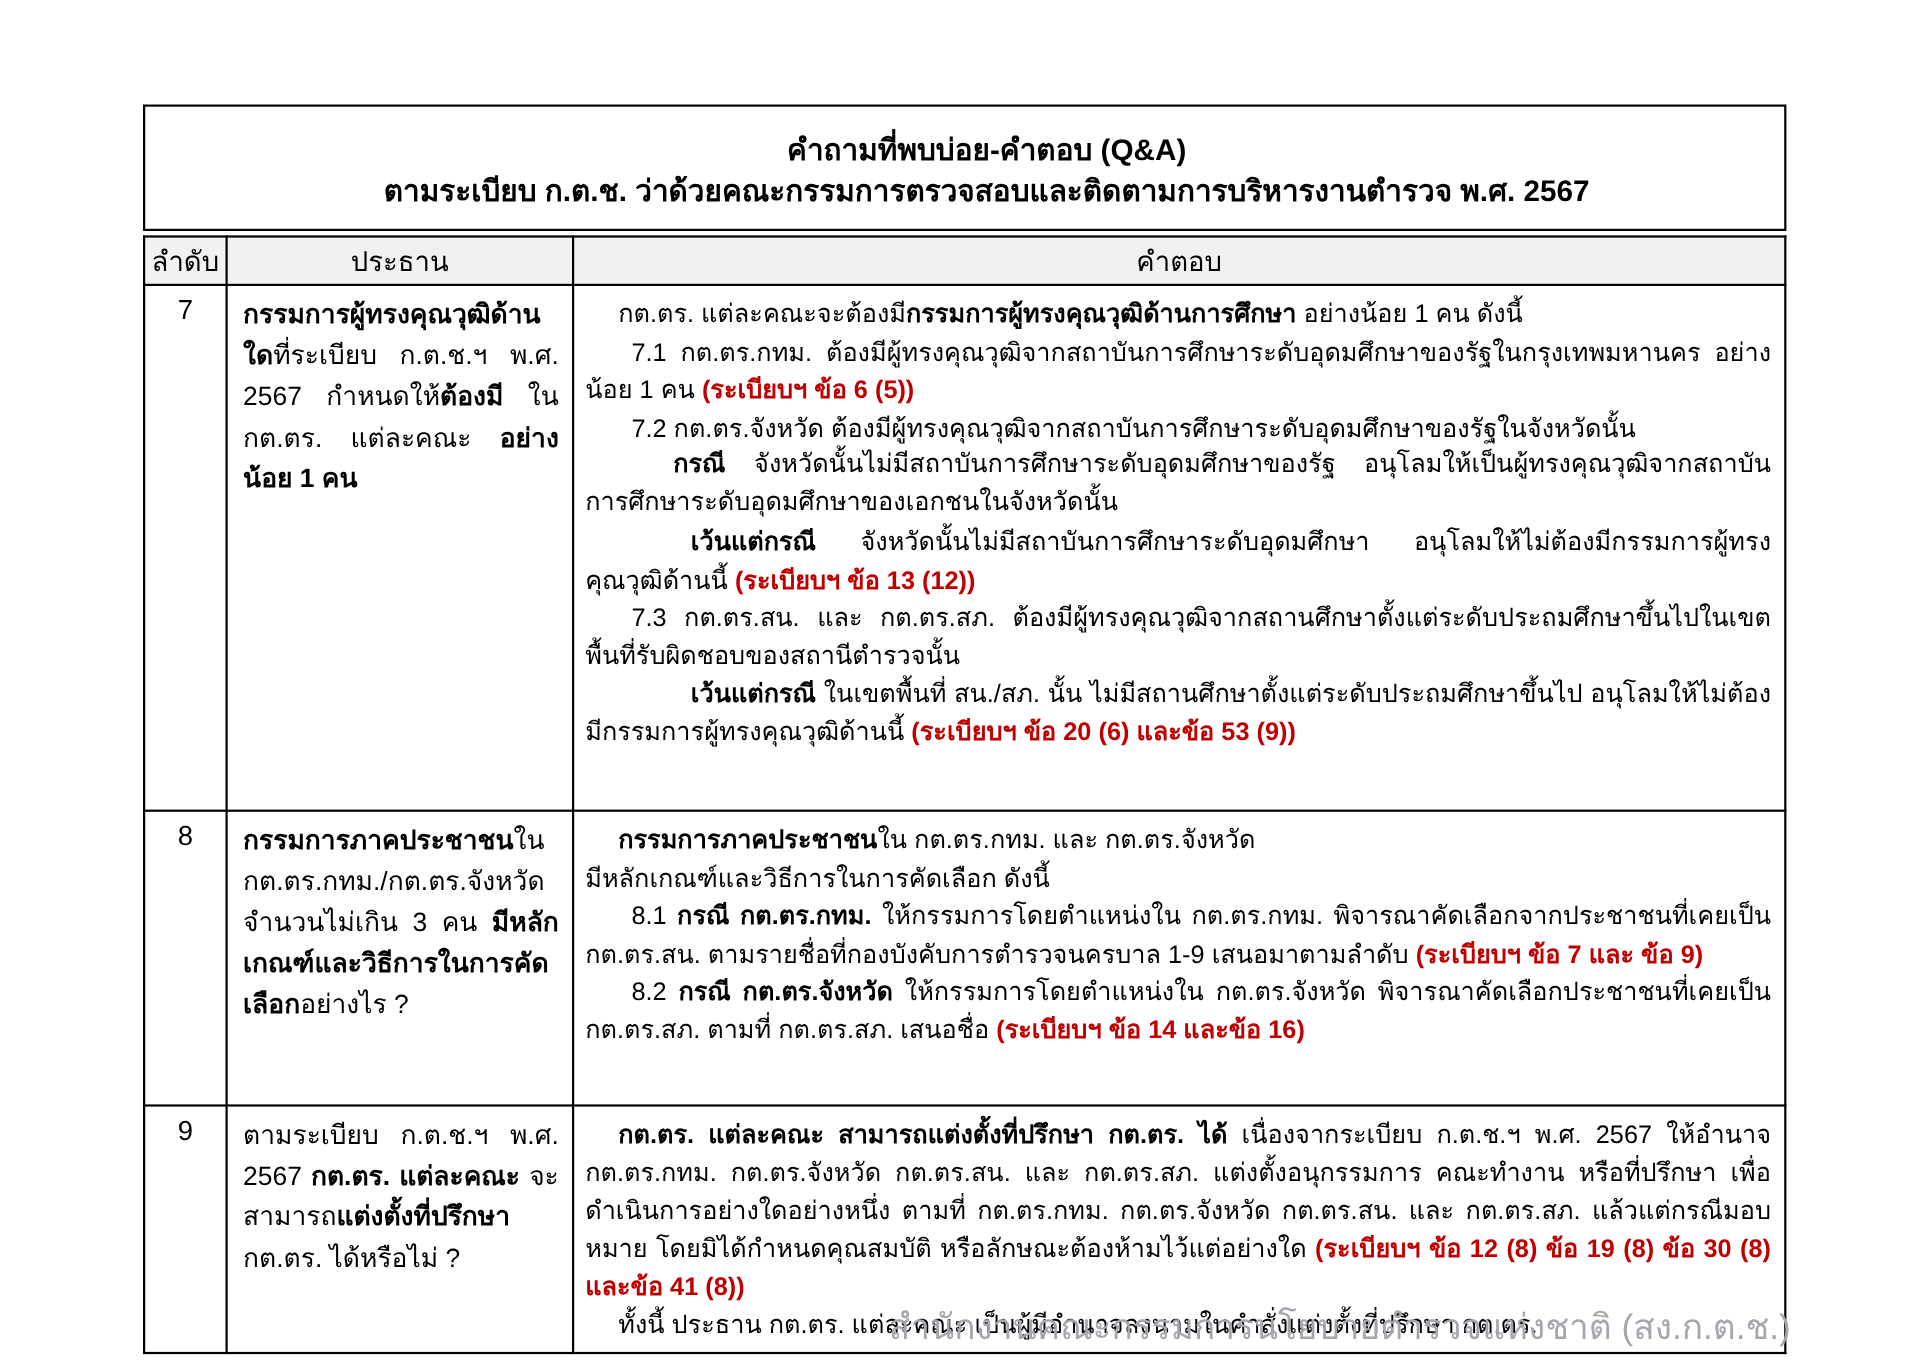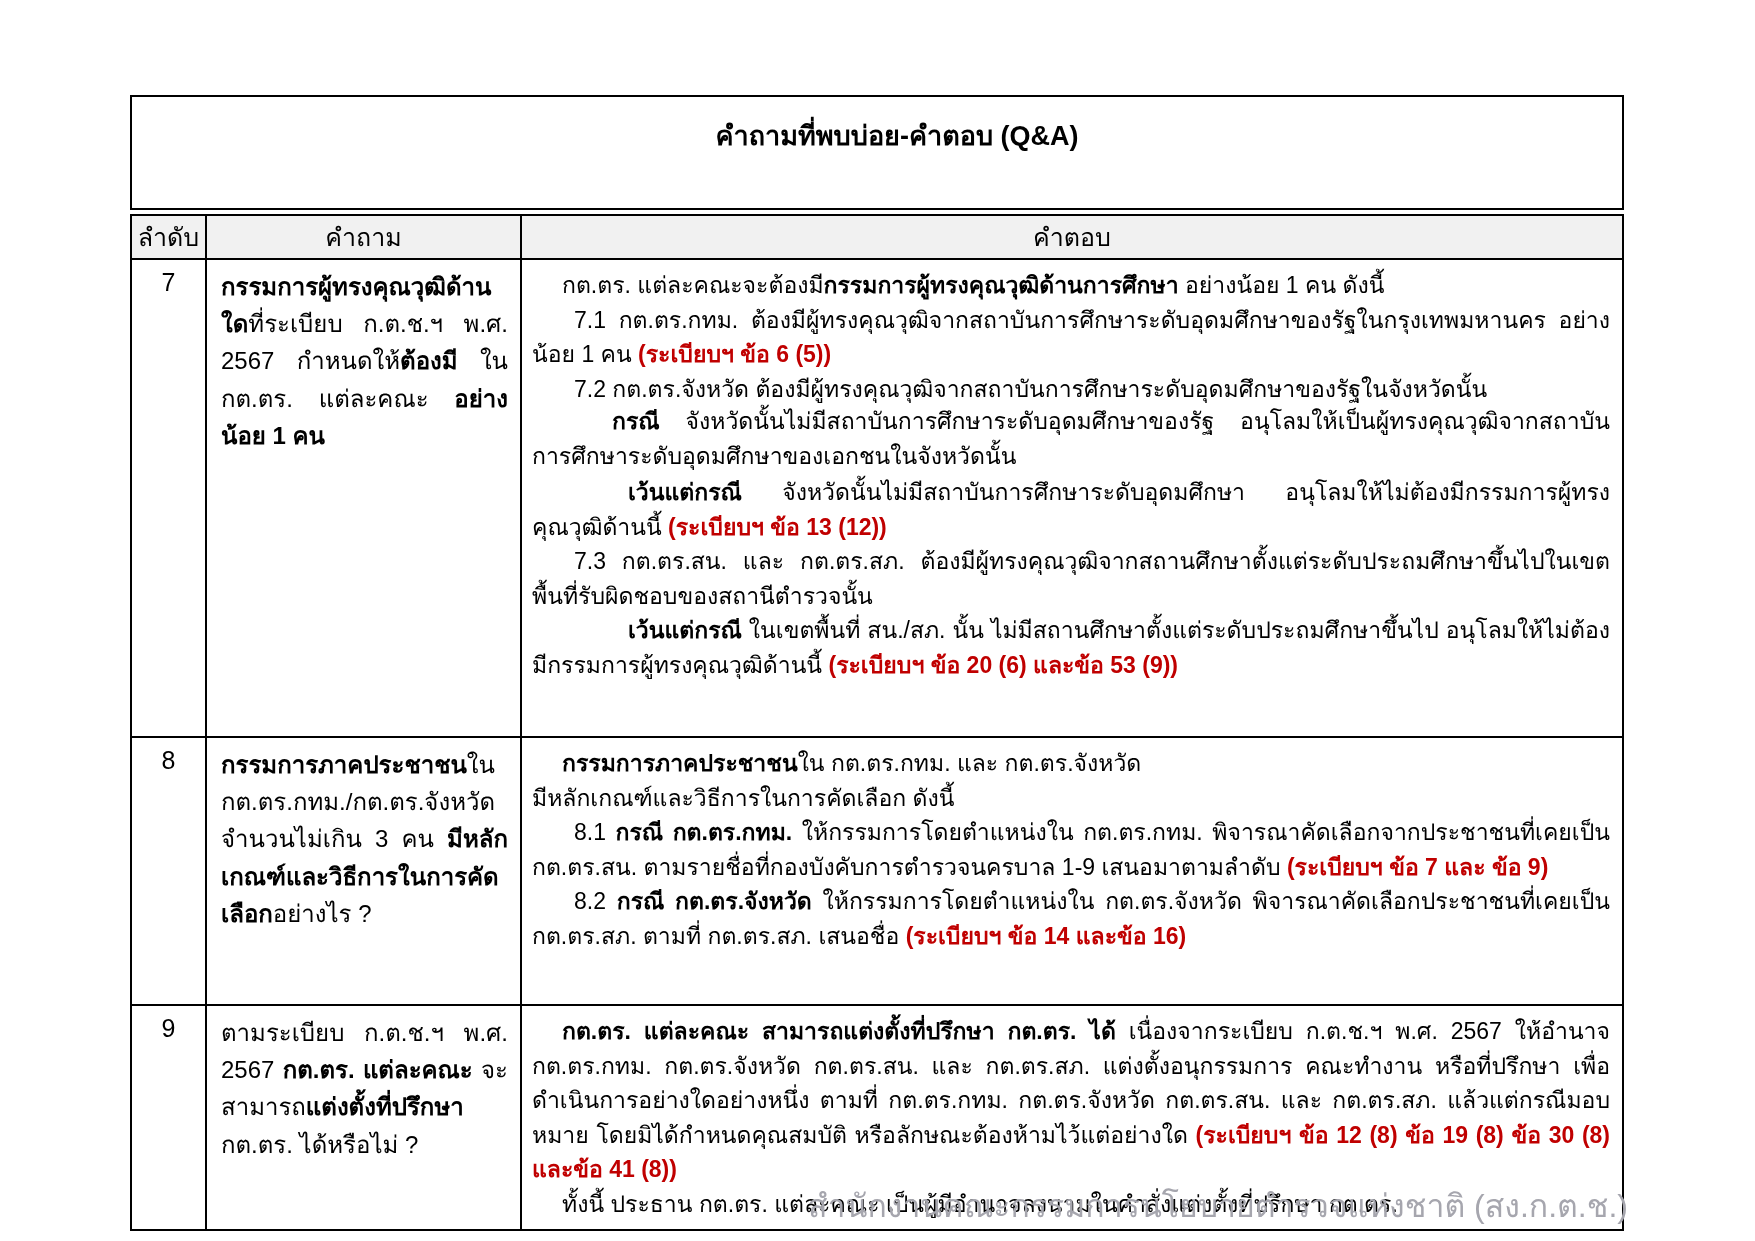--- a/index.html
+++ b/index.html
@@ -63,6 +63,7 @@
 <div class="doc">
   <div class="title-box">
     <div class="title-line">คำถามที่พบบ่อย-คำตอบ (Q&amp;A)</div>
+    <div class="title-line">ตามระเบียบ ก.ต.ช. ว่าด้วยคณะกรรมการตรวจสอบและติดตามการบริหารงานตำรวจ พ.ศ. 2567</div>
   </div>
 
   <table class="qa-table">

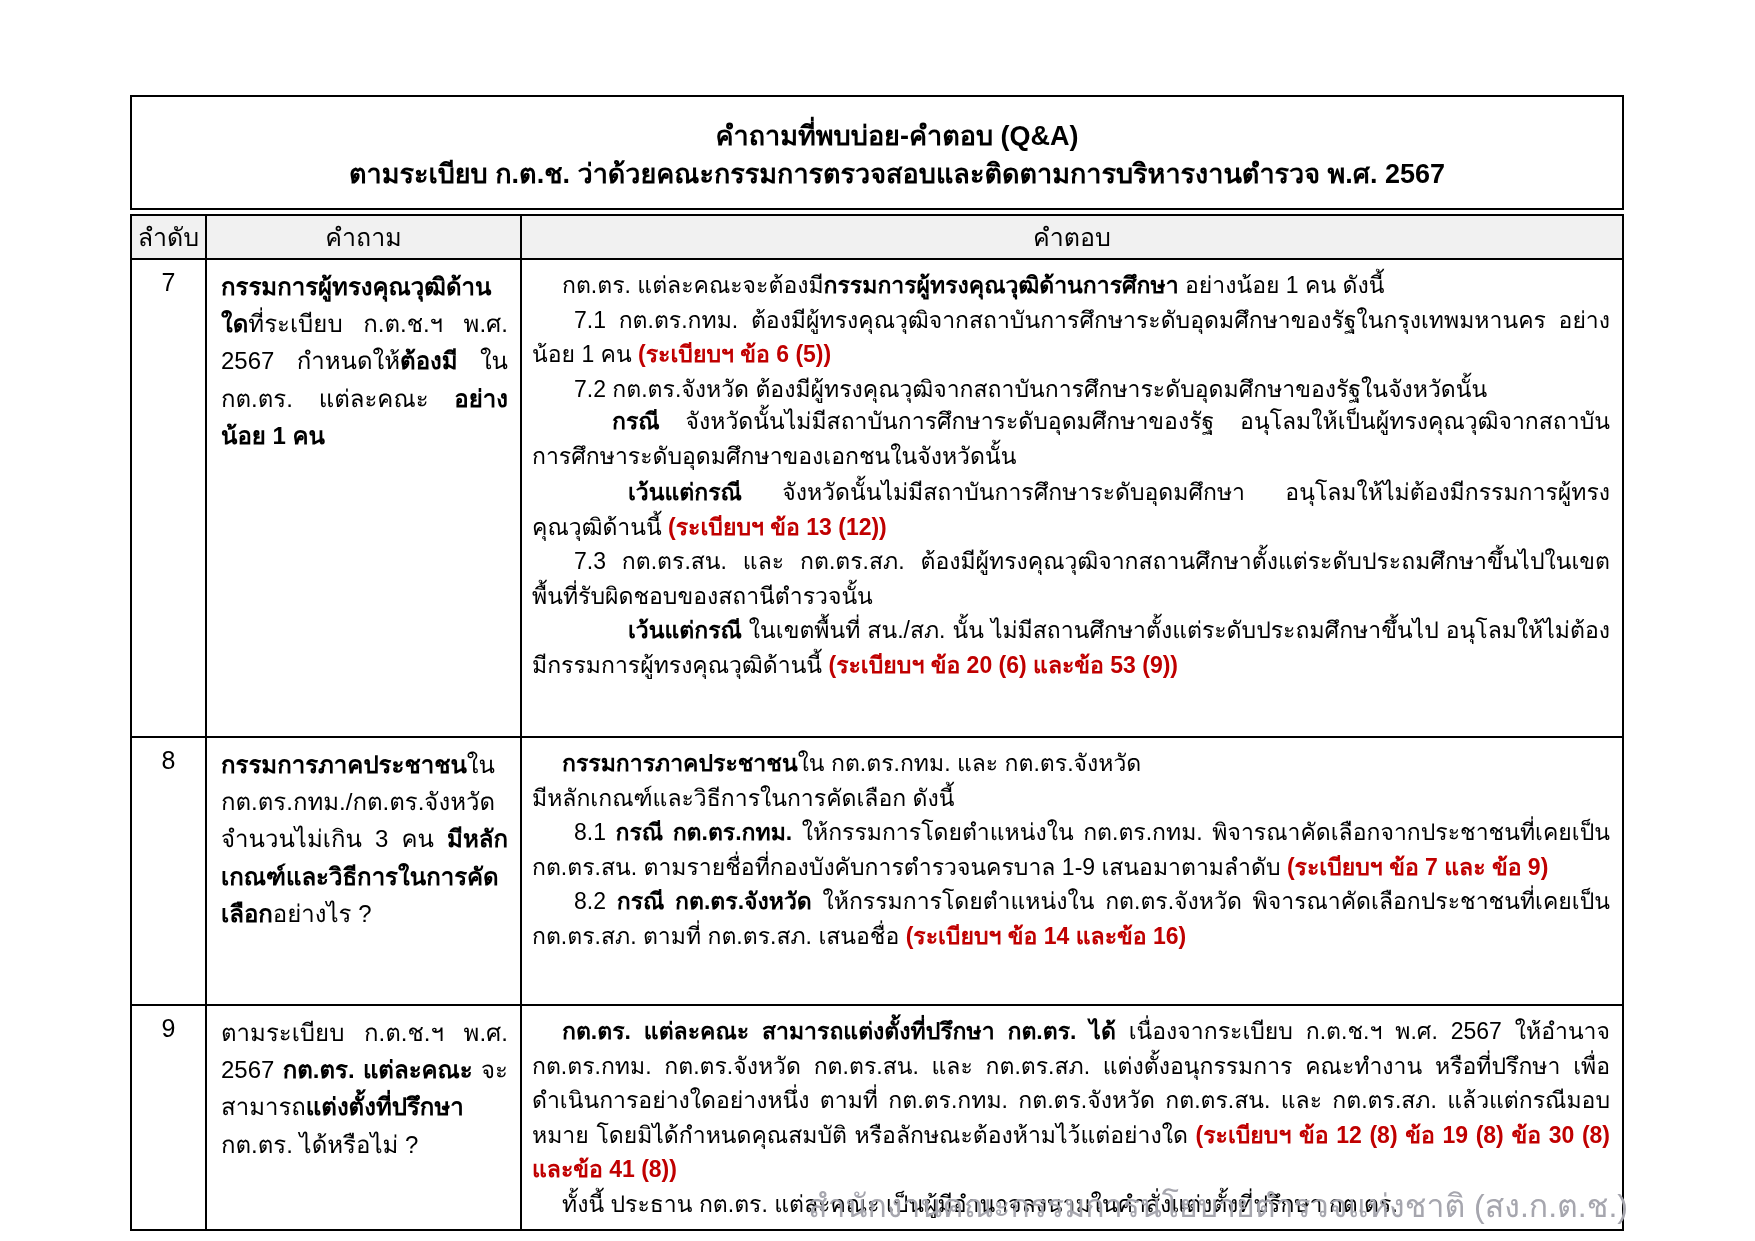--- a/index.html
+++ b/index.html
@@ -70,7 +70,7 @@
     <thead>
       <tr>
         <th class="col-no-h">ลำดับ</th>
-        <th class="col-q-h">คำถาม</th>
+        <th class="col-q-h">ประธาน</th>
         <th class="col-a-h">คำตอบ</th>
       </tr>
     </thead>

